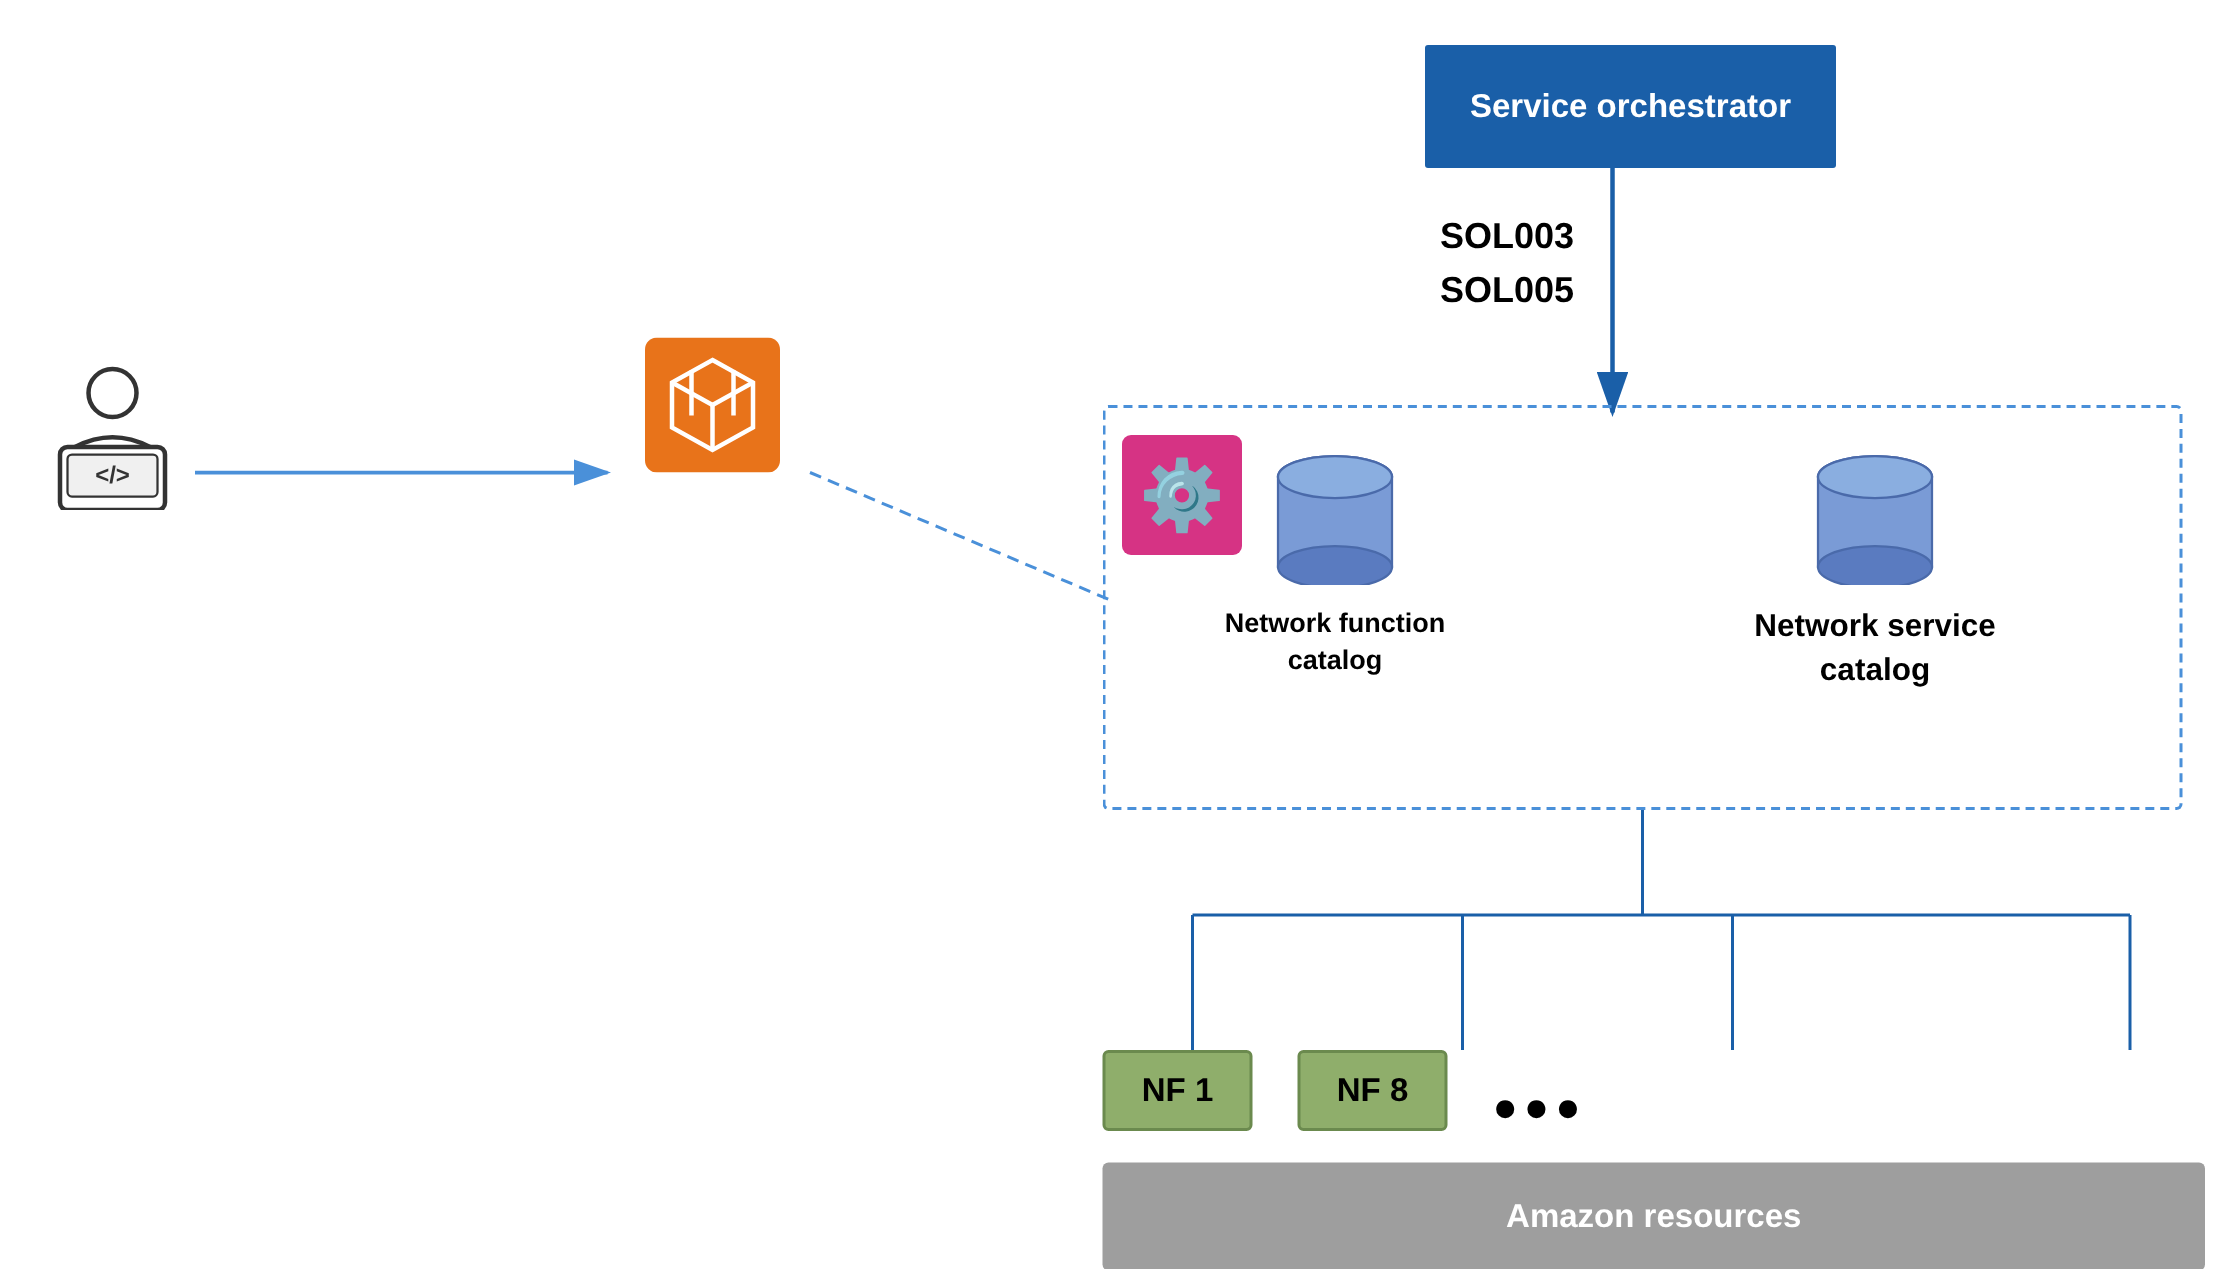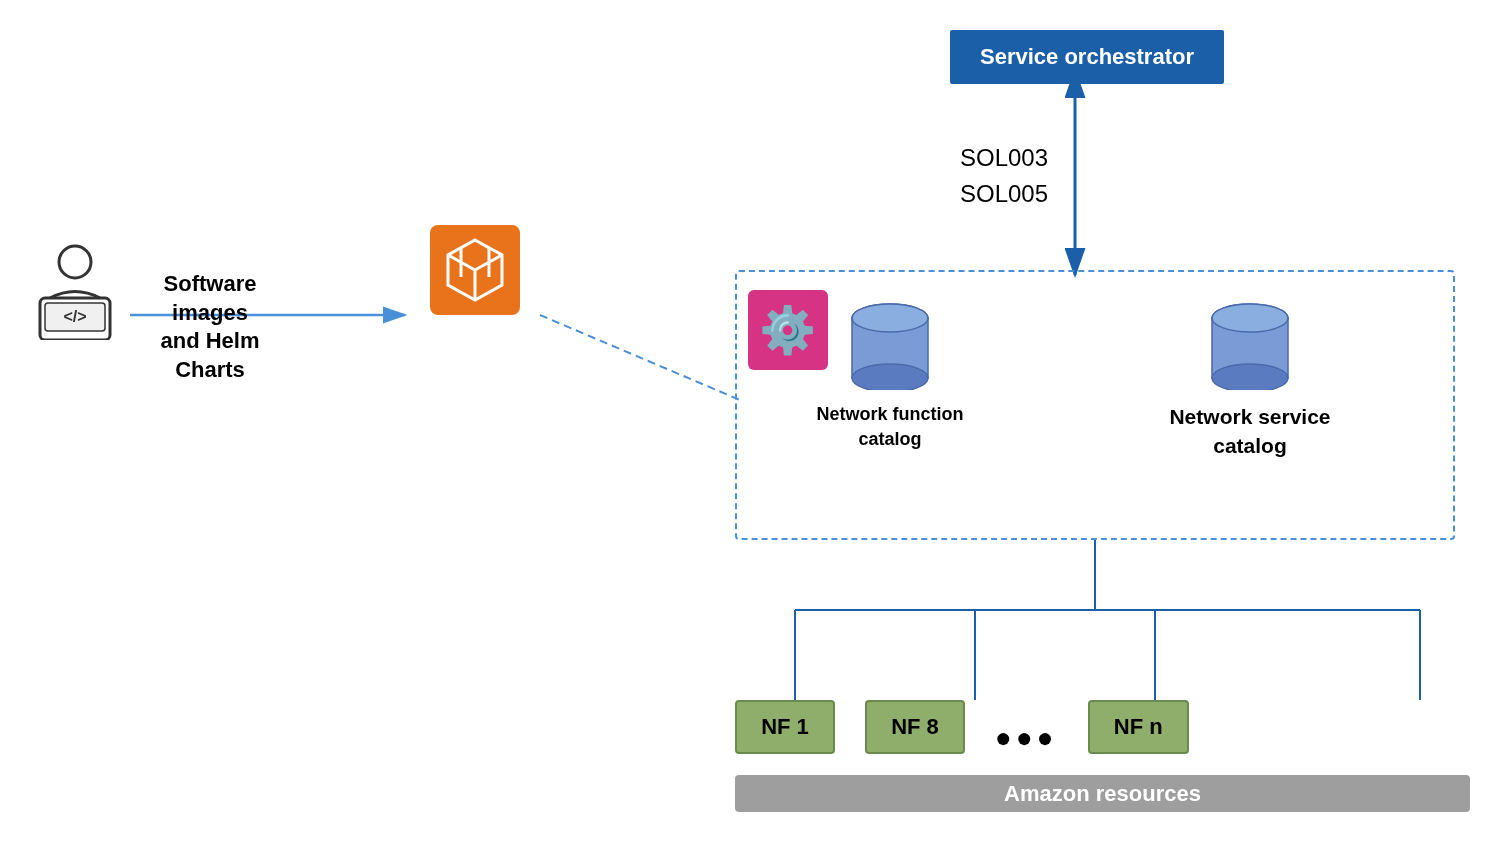--- a/index.html
+++ b/index.html
@@ -75,7 +75,7 @@
       top: 30px;
       background: #1a5fa8;
       color: white;
-      padding: 14px 30px;
+      padding: 28px 30px;
       font-size: 22px;
       font-weight: bold;
       border-radius: 2px;

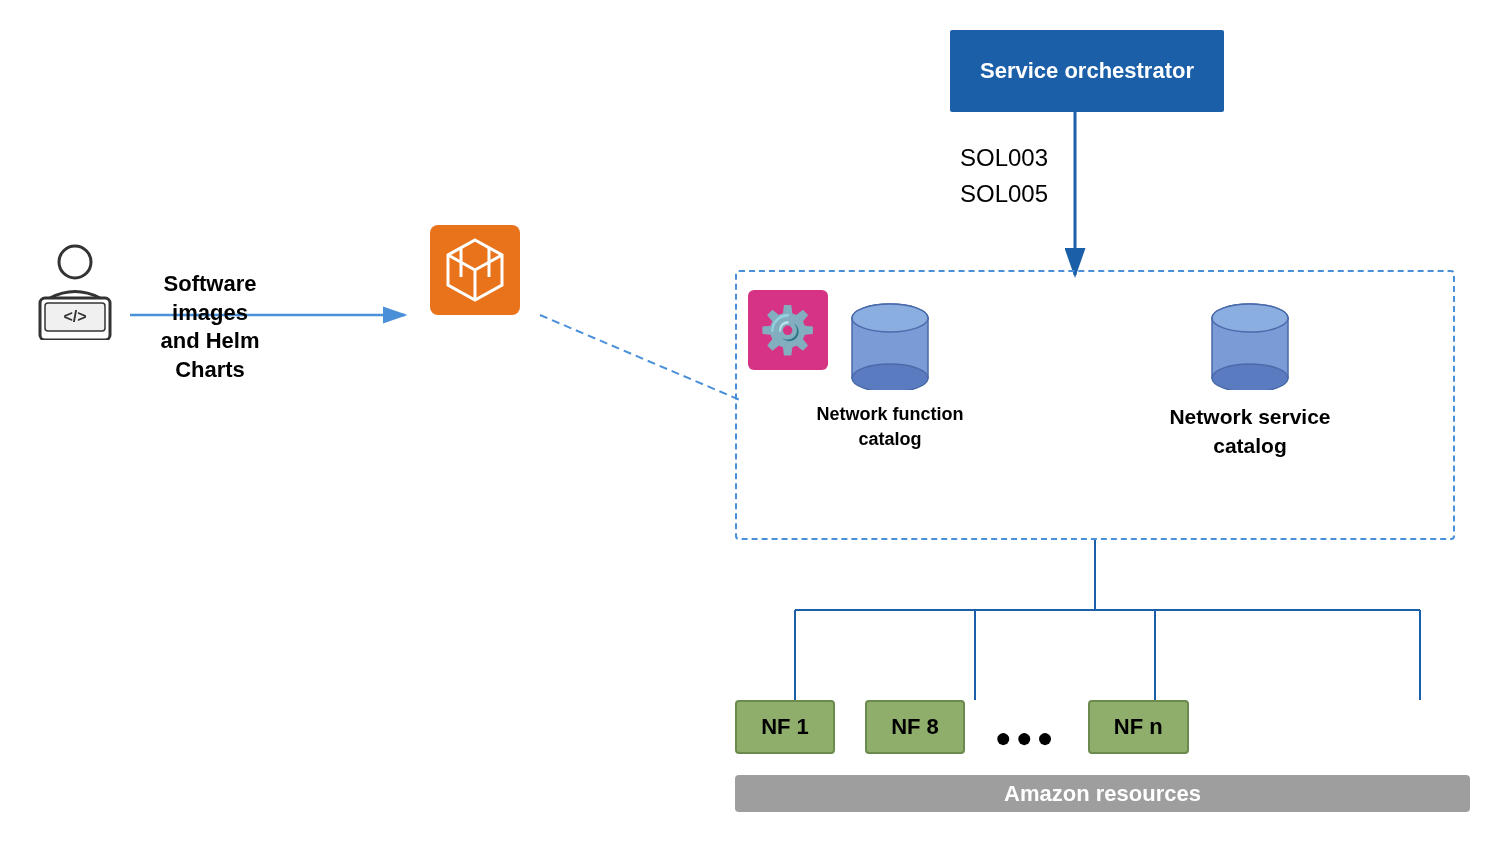--- a/index.html
+++ b/index.html
@@ -88,7 +88,7 @@
       left: 960px;
       top: 140px;
       font-size: 24px;
-      font-weight: normal;
+      font-weight: bold;
       line-height: 1.5;
       text-align: center;
     }

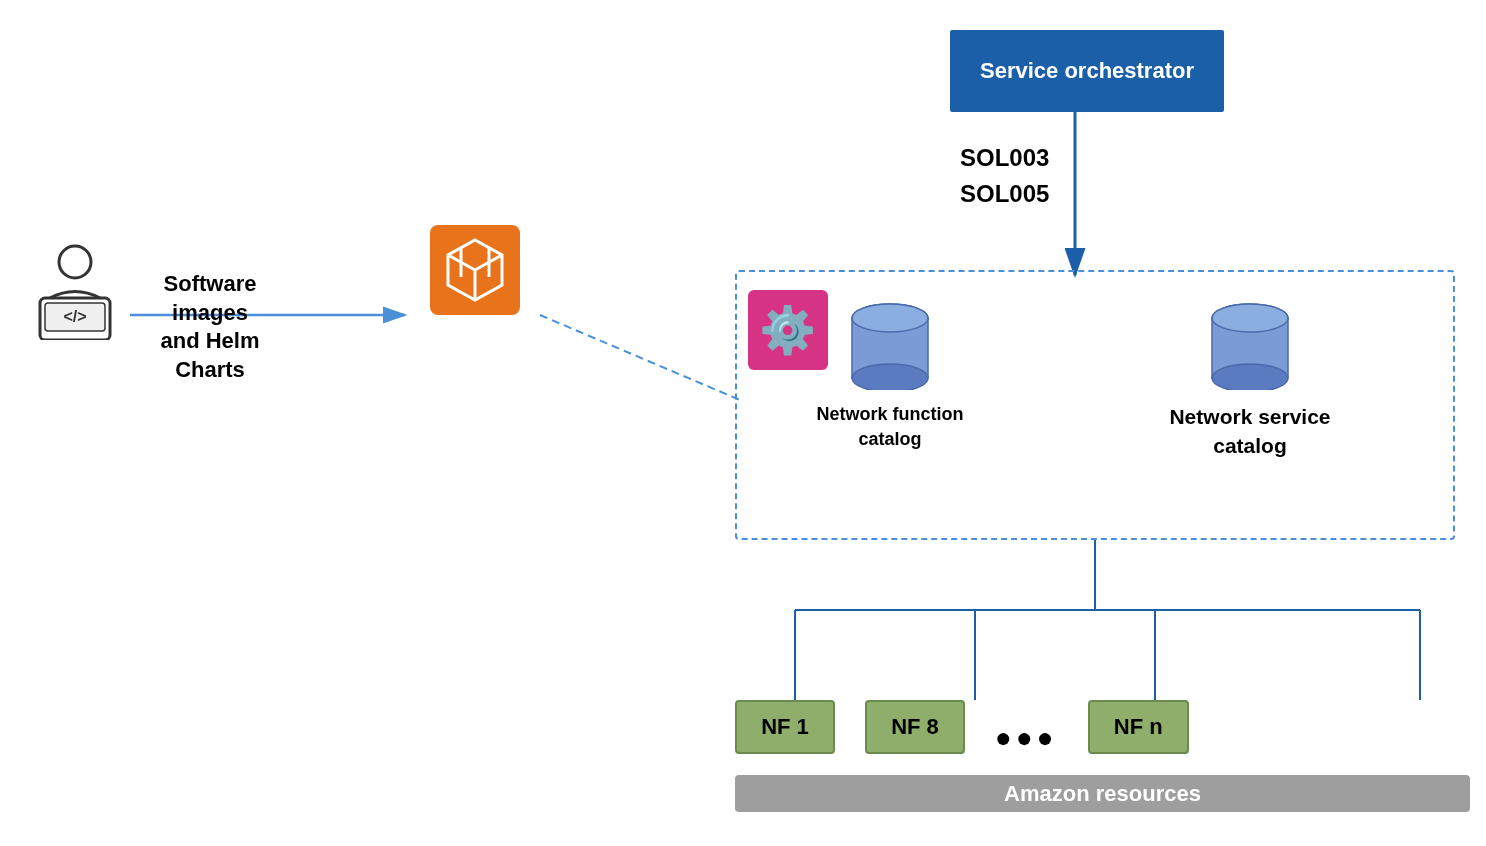--- a/index.html
+++ b/index.html
@@ -247,12 +247,6 @@
     </svg>
   </div>
 
-  <div class="software-label">
-    <span style="white-space: pre-line; font-size: 22px; font-weight: bold; text-align: center; display: block;">Software
-images
-and Helm
-Charts</span>
-  </div>
 
   <div class="container-registry">
     <svg class="container-registry-icon" viewBox="0 0 90 90" xmlns="http://www.w3.org/2000/svg">

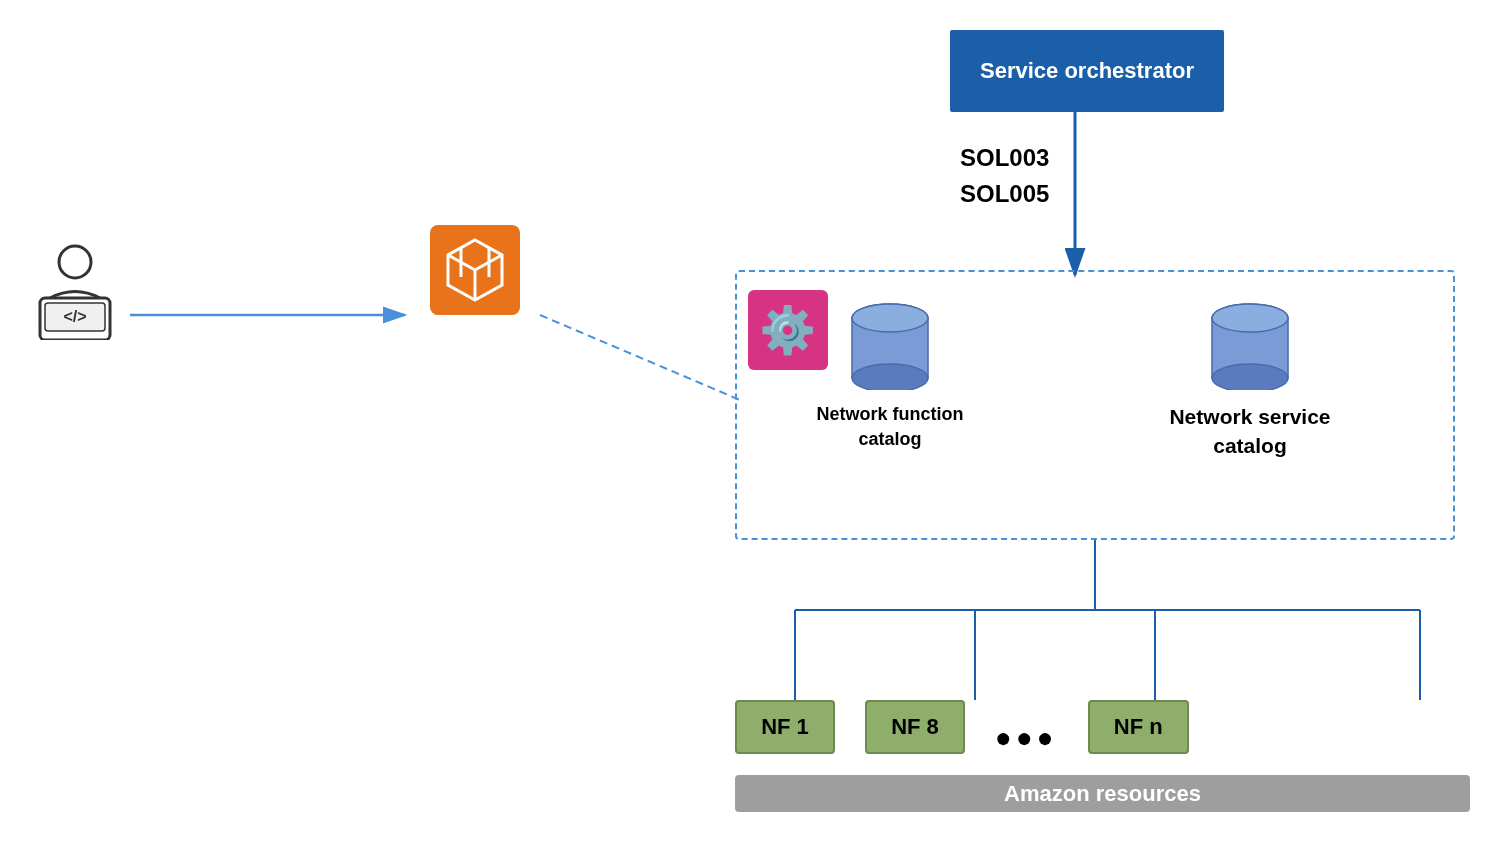--- a/index.html
+++ b/index.html
@@ -305,7 +305,6 @@
     <div class="nf-box">NF 1</div>
     <div class="nf-box">NF 8</div>
     <div class="nf-dots">●●●</div>
-    <div class="nf-box">NF n</div>
   </div>
 
   <div class="amazon-resources">

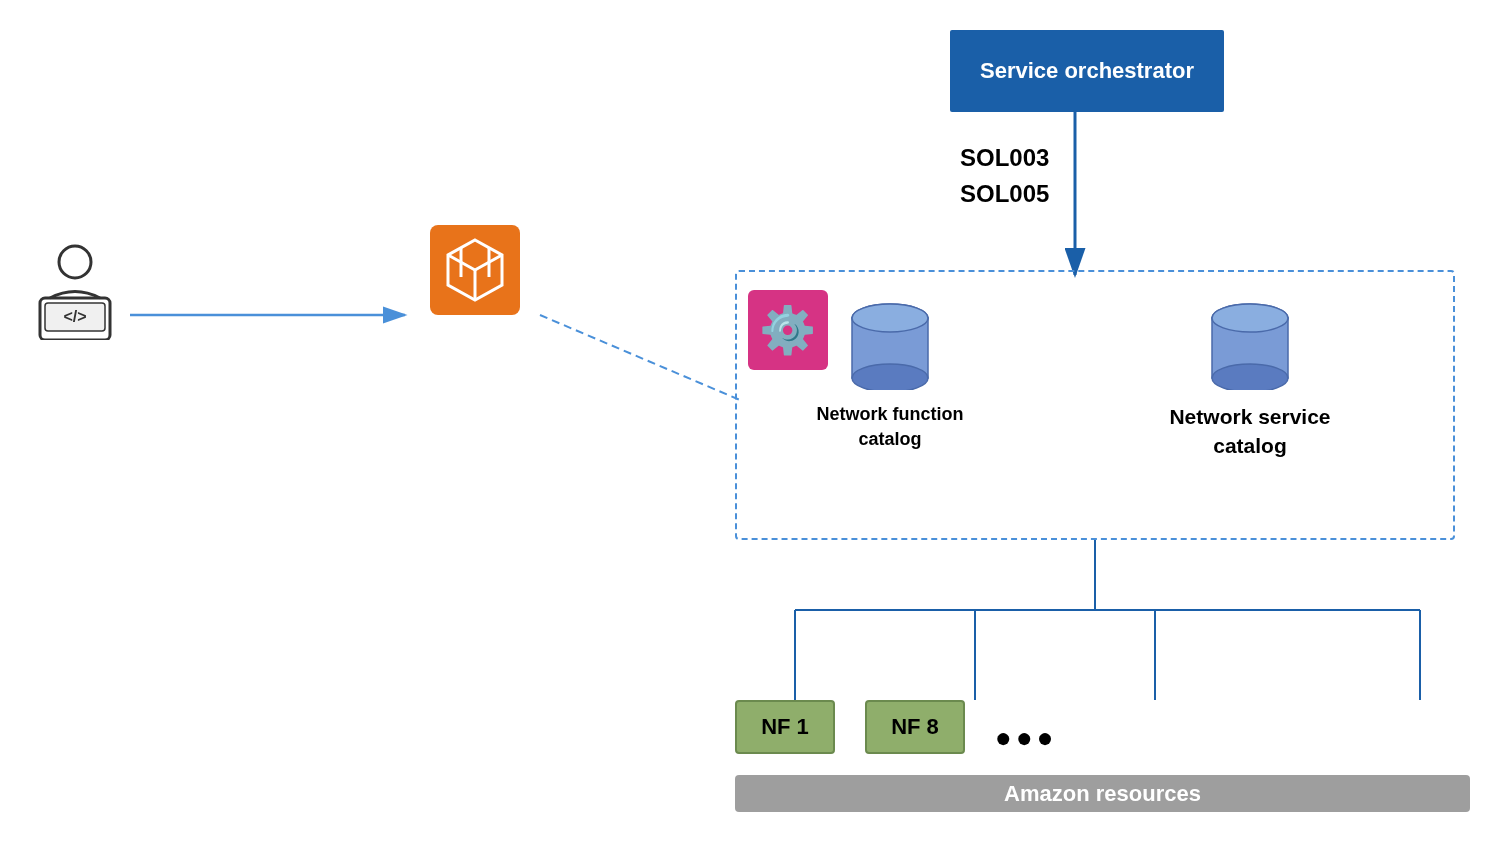--- a/index.html
+++ b/index.html
@@ -167,7 +167,7 @@
       left: 735px;
       top: 775px;
       width: 735px;
-      height: 37px;
+      height: 72px;
       background: #9e9e9e;
       color: white;
       font-size: 22px;

